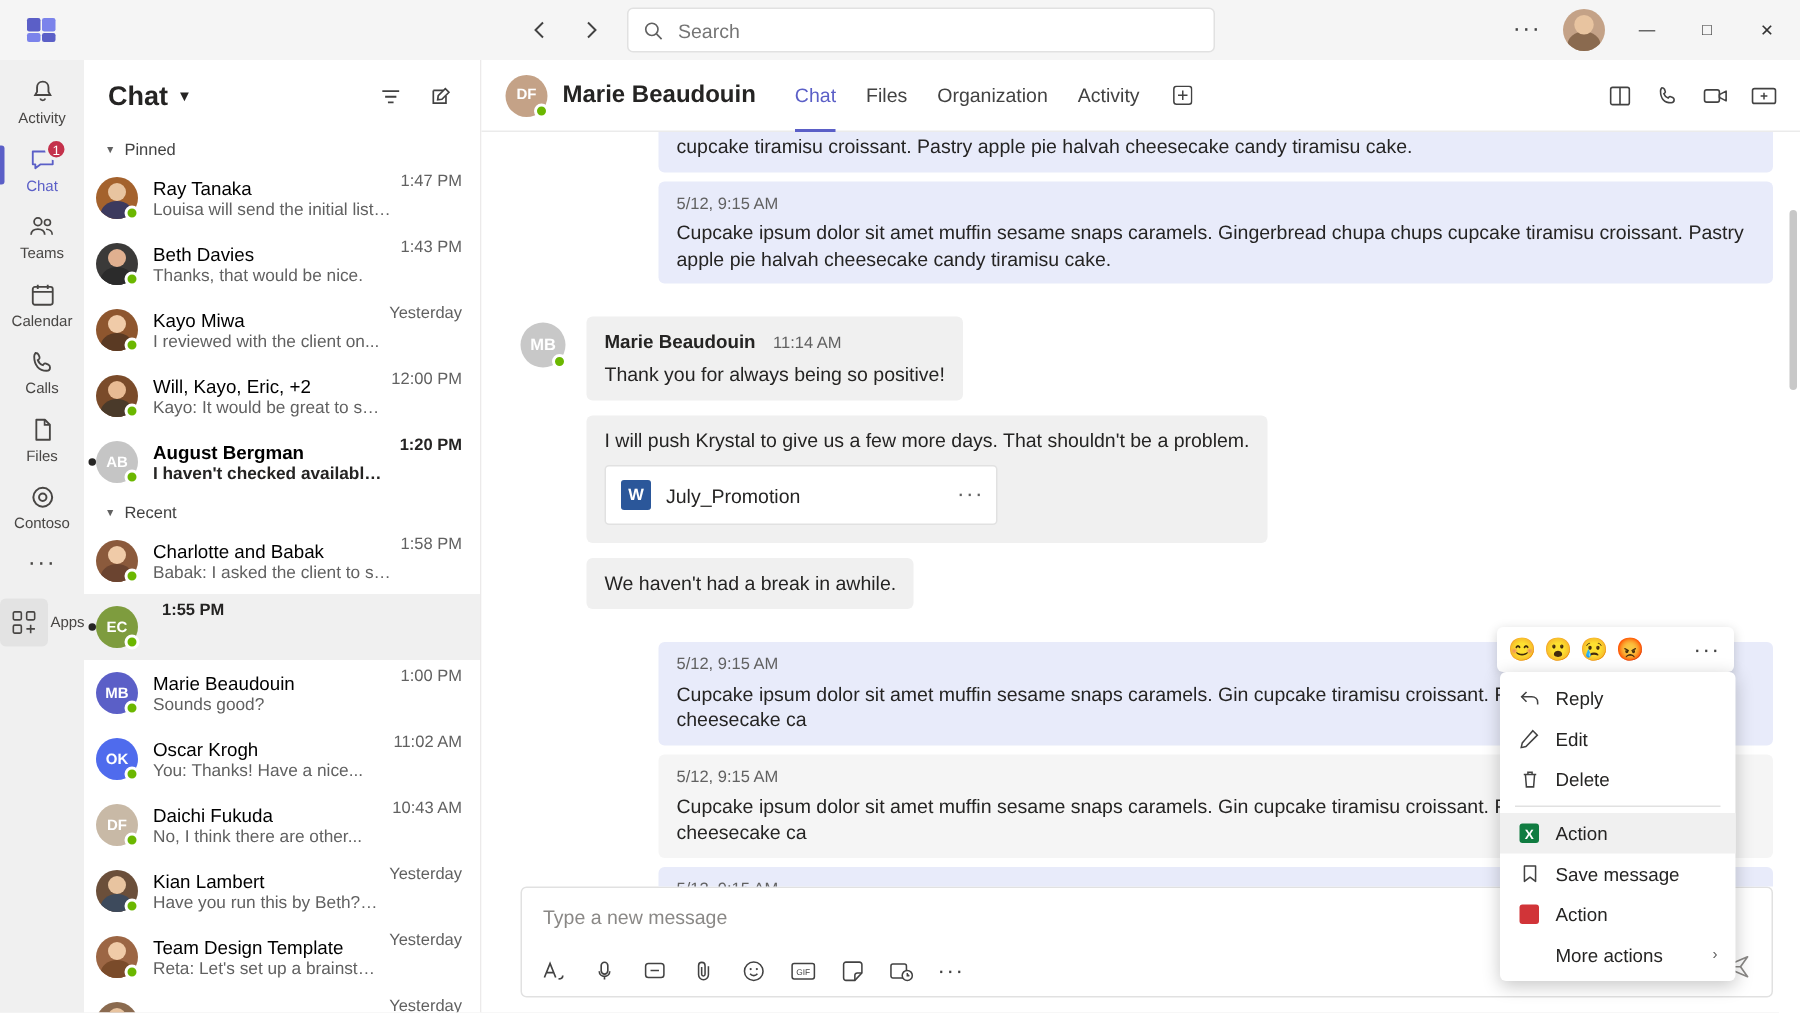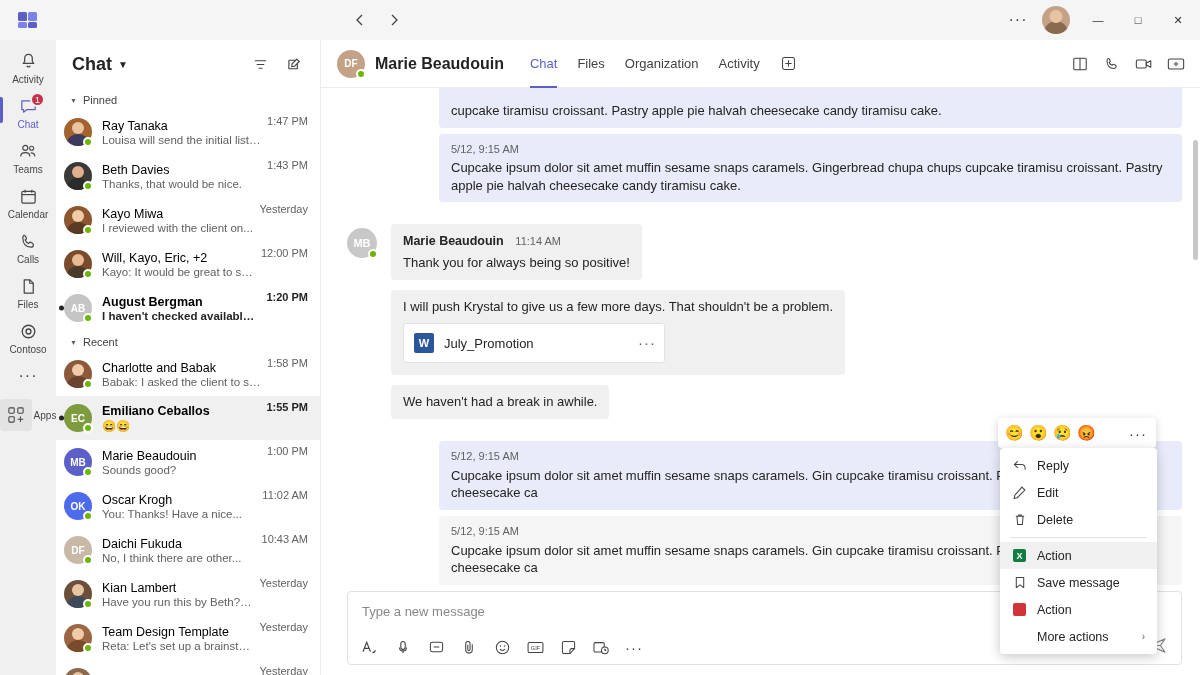--- a/index.html
+++ b/index.html
@@ -530,6 +530,15 @@
             <path d="M3 1 L8 6 L3 11" stroke="#424242" stroke-width="1.3" fill="none"></path>
           </svg>
       </div>
+    </div>
+    <div class="searchbox">
+      <span class="mag">
+        <svg width="13" height="13" viewBox="0 0 14 14">
+            <circle cx="6" cy="6" r="4.4" stroke="#616161" stroke-width="1.2" fill="none"></circle>
+            <path d="M9.3 9.3 L13 13" stroke="#616161" stroke-width="1.2"></path>
+          </svg>
+      </span>
+      <input value="" placeholder="Search" style="">
     </div>
     <div class="tb-right">
       <div class="tb-dots">···</div>

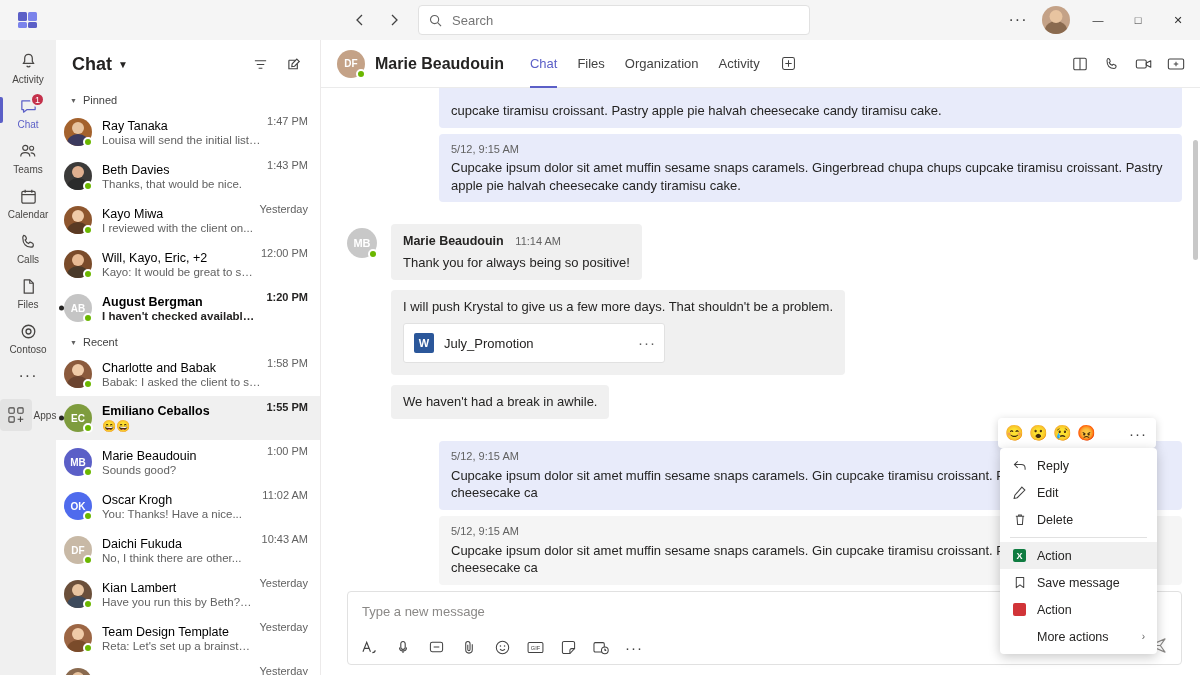--- a/index.html
+++ b/index.html
@@ -906,7 +906,7 @@
         <div class="scrollbar"></div>
 
         <div class="msg-row right">
-          <div class="bub right" style="width:743px;border-radius:0 0 4px 4px;padding-top:14px;">
+          <div class="bub right" style="width:743px;border-radius:0 0 4px 4px;padding-top:1px;">
             <div>cupcake tiramisu croissant. Pastry apple pie halvah cheesecake candy tiramisu cake.</div>
           </div>
         </div>

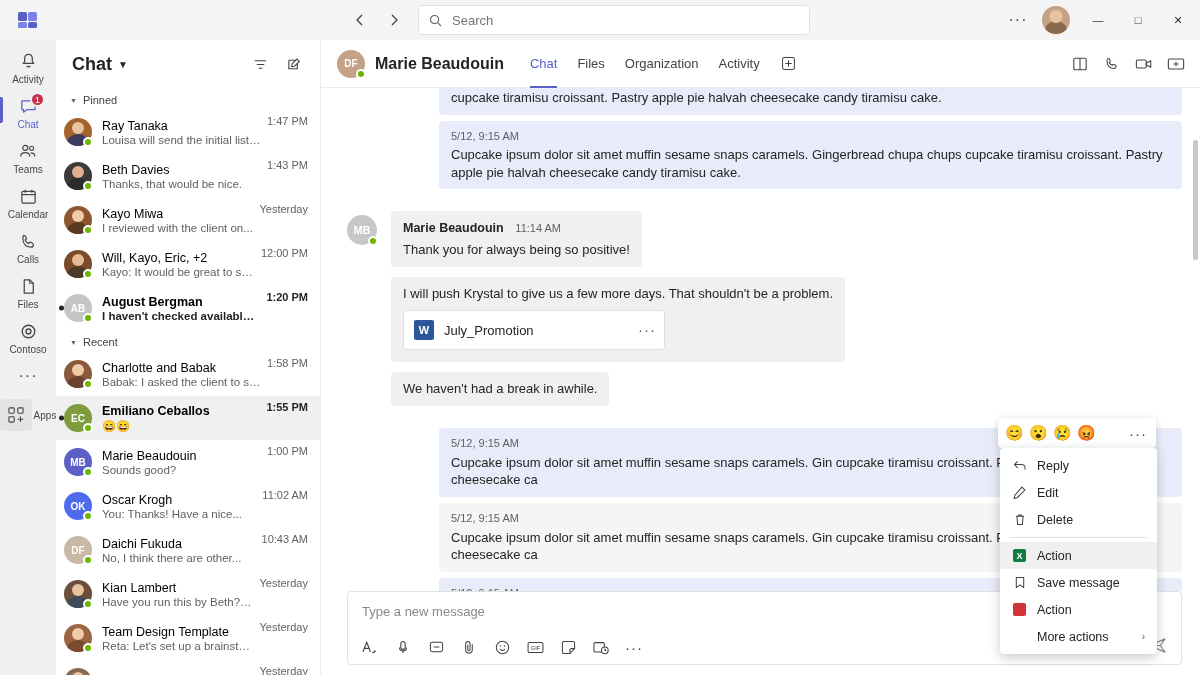--- a/index.html
+++ b/index.html
@@ -764,10 +764,6 @@
           <div class="av" style="background:#7e9c3e">
             <span>EC</span>
             <span class="pres"></span>
-          </div>
-          <div class="chat-txt">
-            <div class="chat-name bold">Emiliano Ceballos</div>
-            <div class="chat-prev bold">😄😄</div>
           </div>
           <div class="chat-time bold">1:55 PM</div>
         </div>

